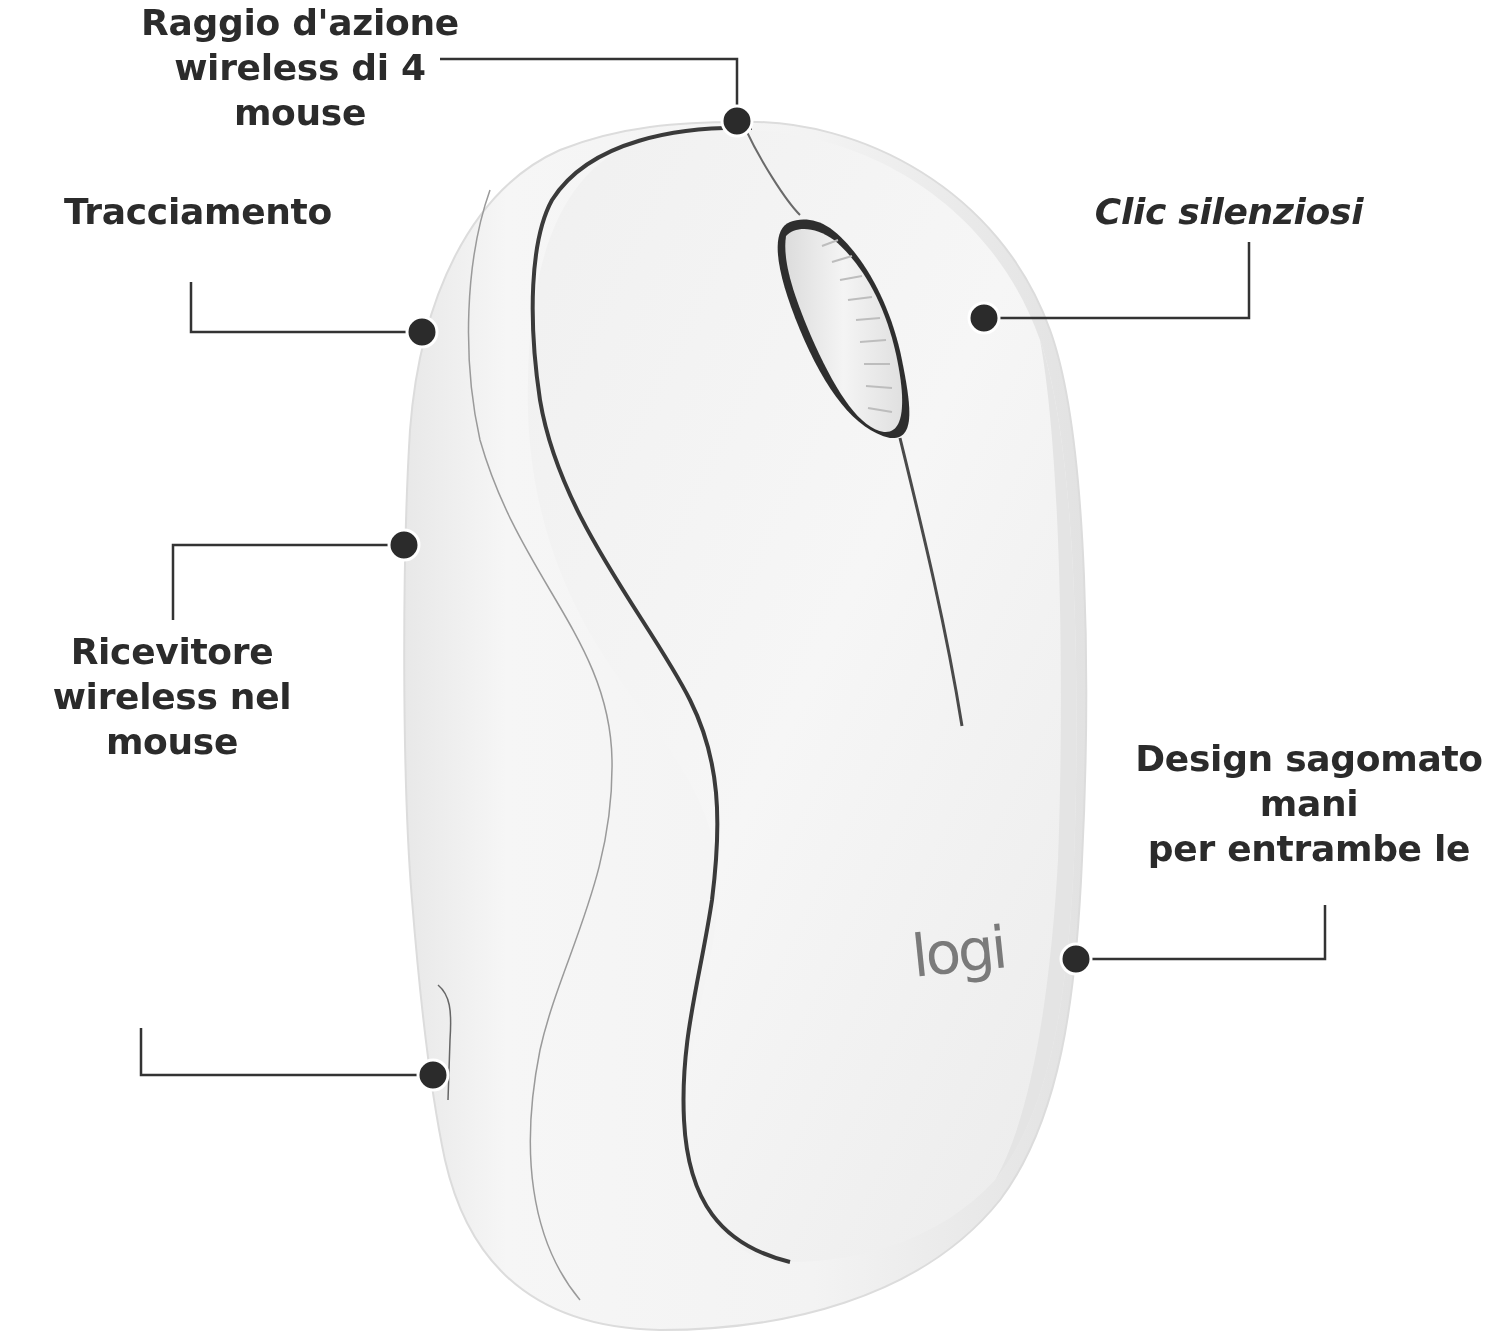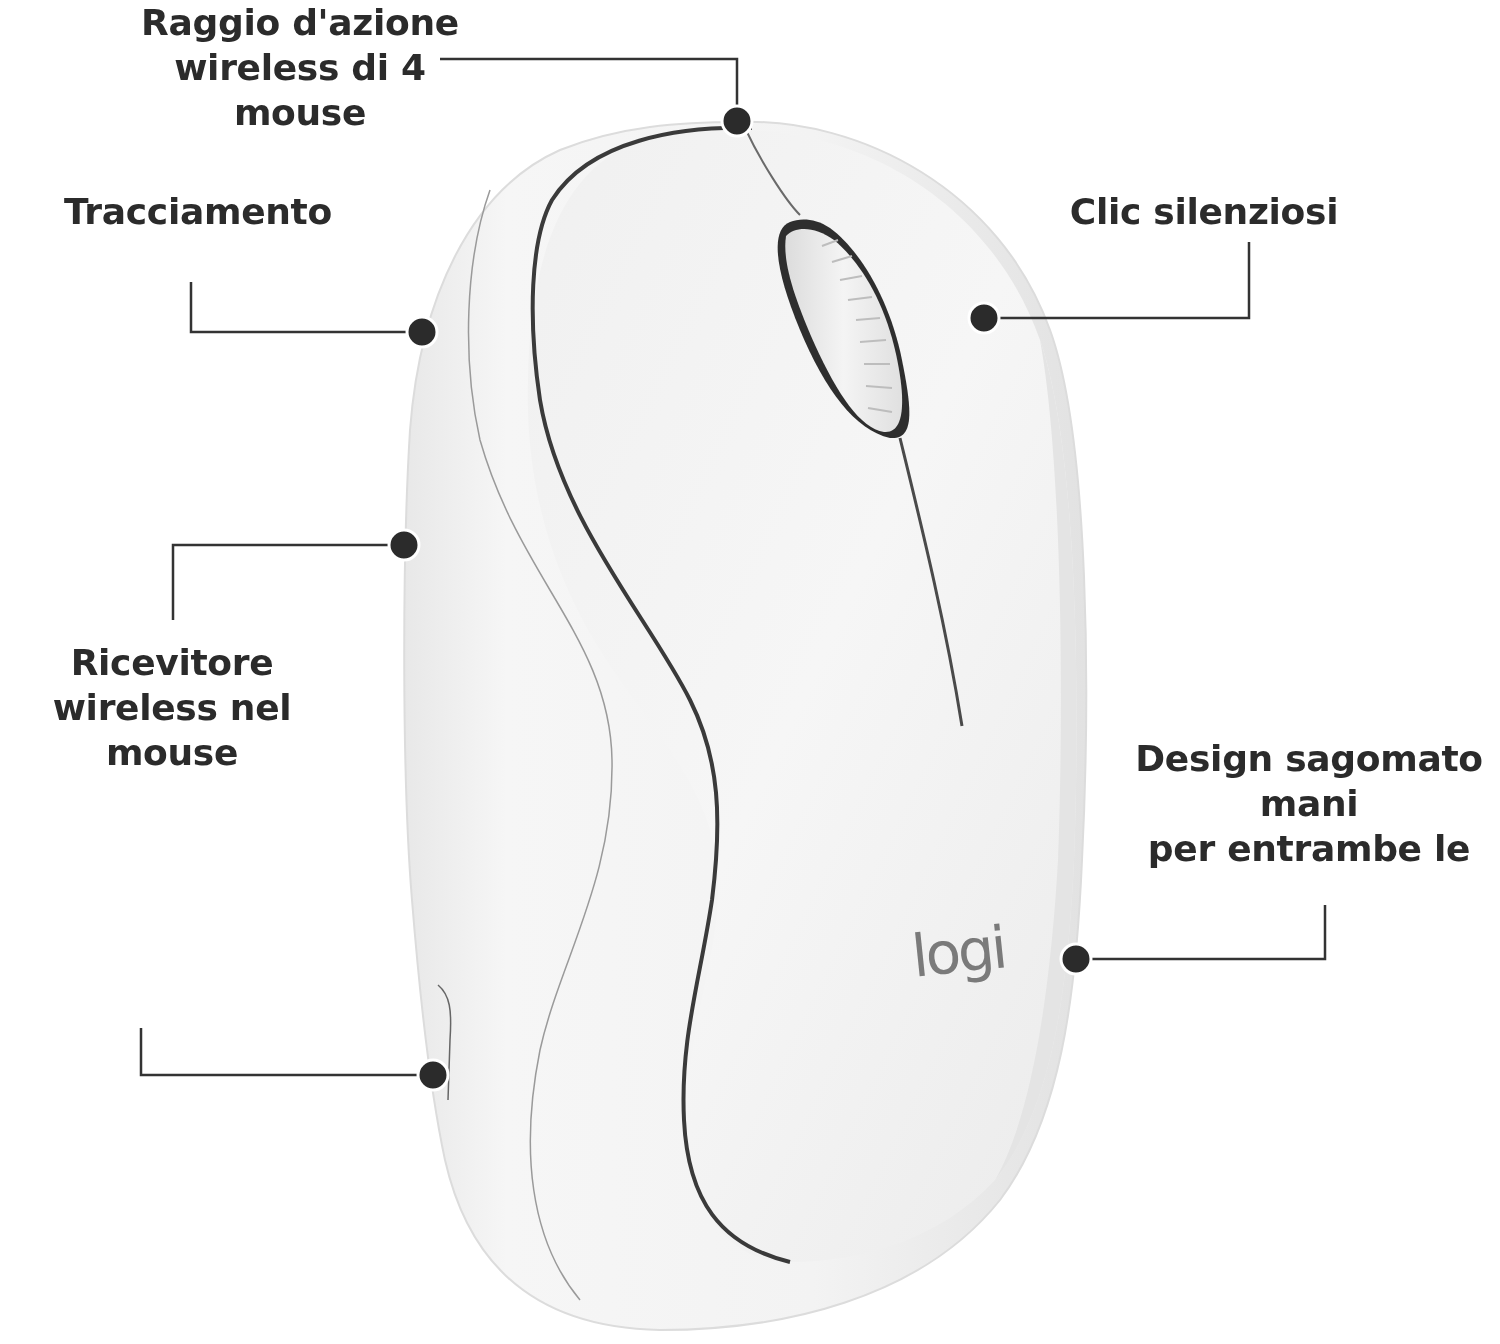--- a/index.html
+++ b/index.html
@@ -24,7 +24,7 @@
 
     .lbl-range   { left: 118px;  top: 0px;    width: 364px; }
     .lbl-track   { left: 40px;   top: 189px;  width: 316px; text-align: center; }
-    .lbl-silent  { left: 1052px; top: 189px;  width: 304px; }
+    .lbl-silent  { left: 1077px; top: 189px;  width: 304px; font-style: italic; }
     .lbl-recv    { left: 50px;   top: 629px;  width: 244px; margin-top: 11px; }
     .lbl-battery { left: 0px;    top: 886px;  width: 276px; }
     .lbl-design  { left: 1118px; top: 736px;  width: 382px; }

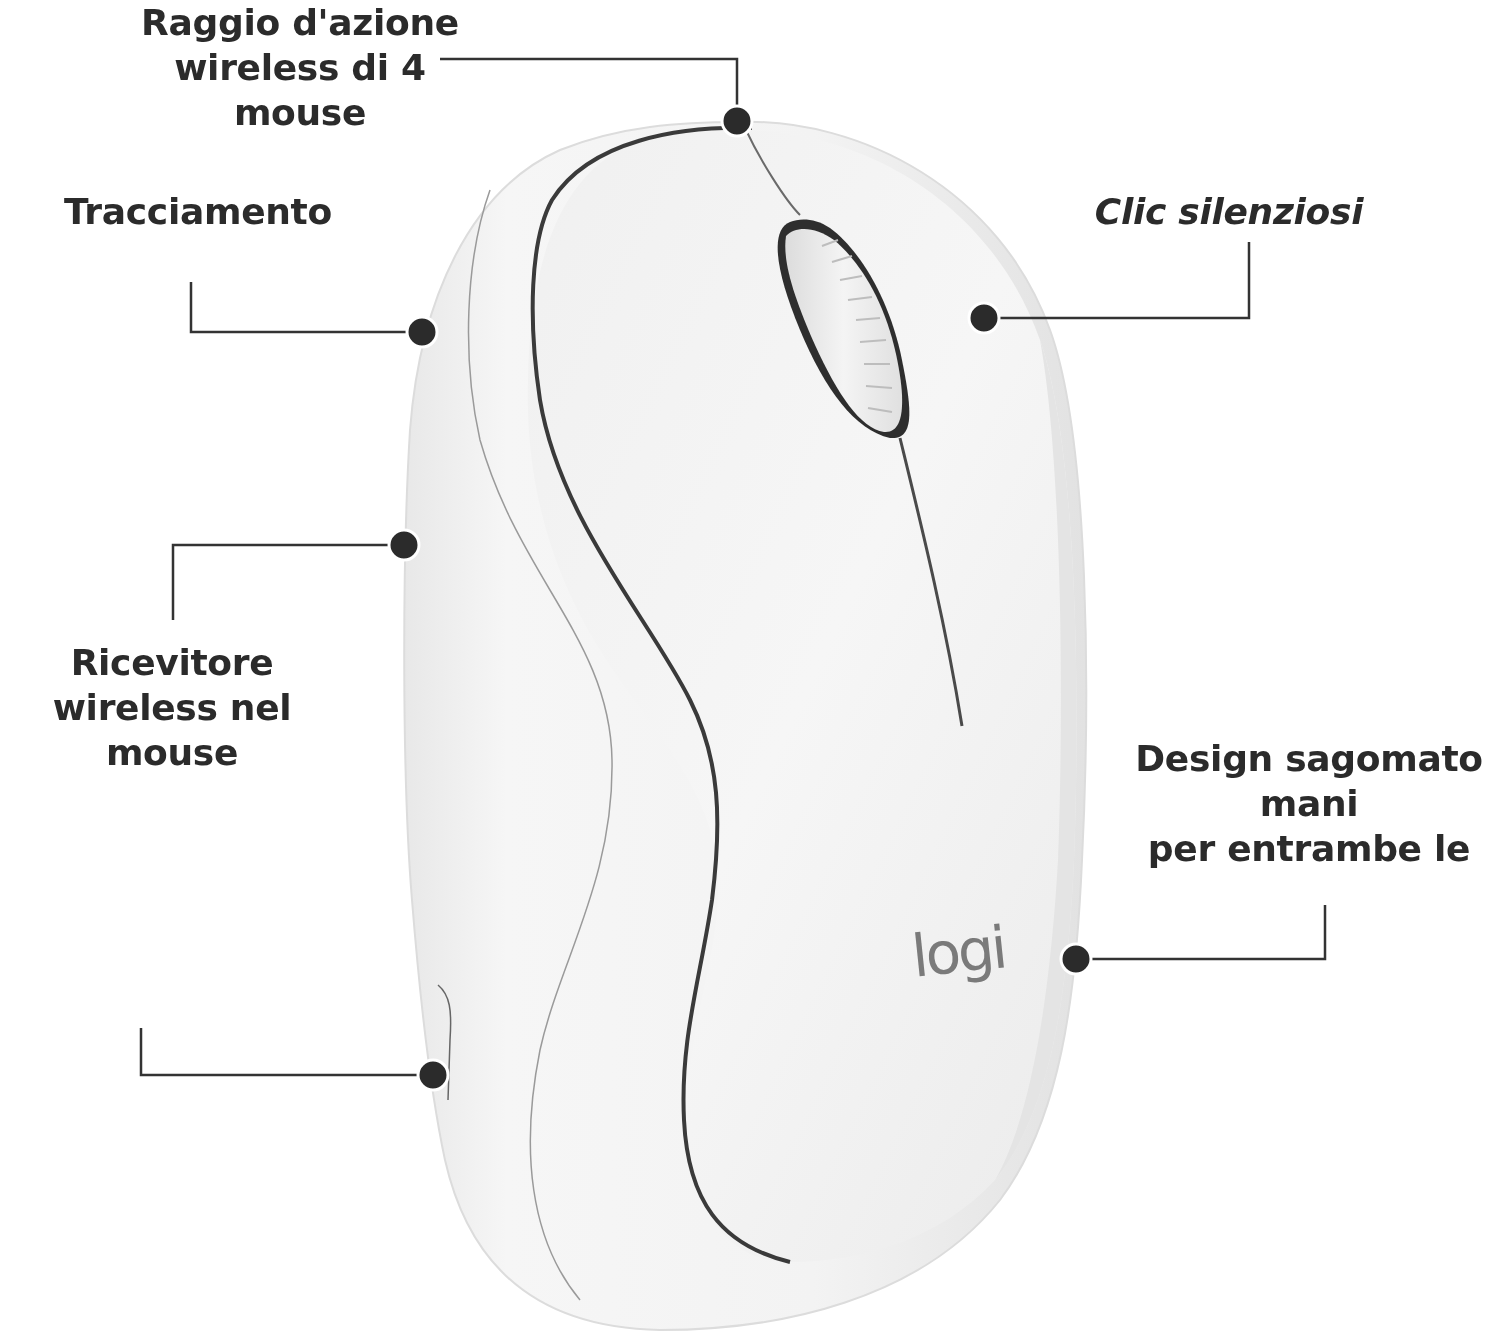--- a/index.html
+++ b/index.html
@@ -25,7 +25,7 @@
     .lbl-range   { left: 118px;  top: 0px;    width: 364px; }
     .lbl-track   { left: 40px;   top: 189px;  width: 316px; text-align: center; }
     .lbl-silent  { left: 1077px; top: 189px;  width: 304px; font-style: italic; }
-    .lbl-recv    { left: 50px;   top: 629px;  width: 244px; margin-top: 11px; }
+    .lbl-recv    { left: 50px;   top: 629px;  width: 244px; }
     .lbl-battery { left: 0px;    top: 886px;  width: 276px; }
     .lbl-design  { left: 1118px; top: 736px;  width: 382px; }
 

